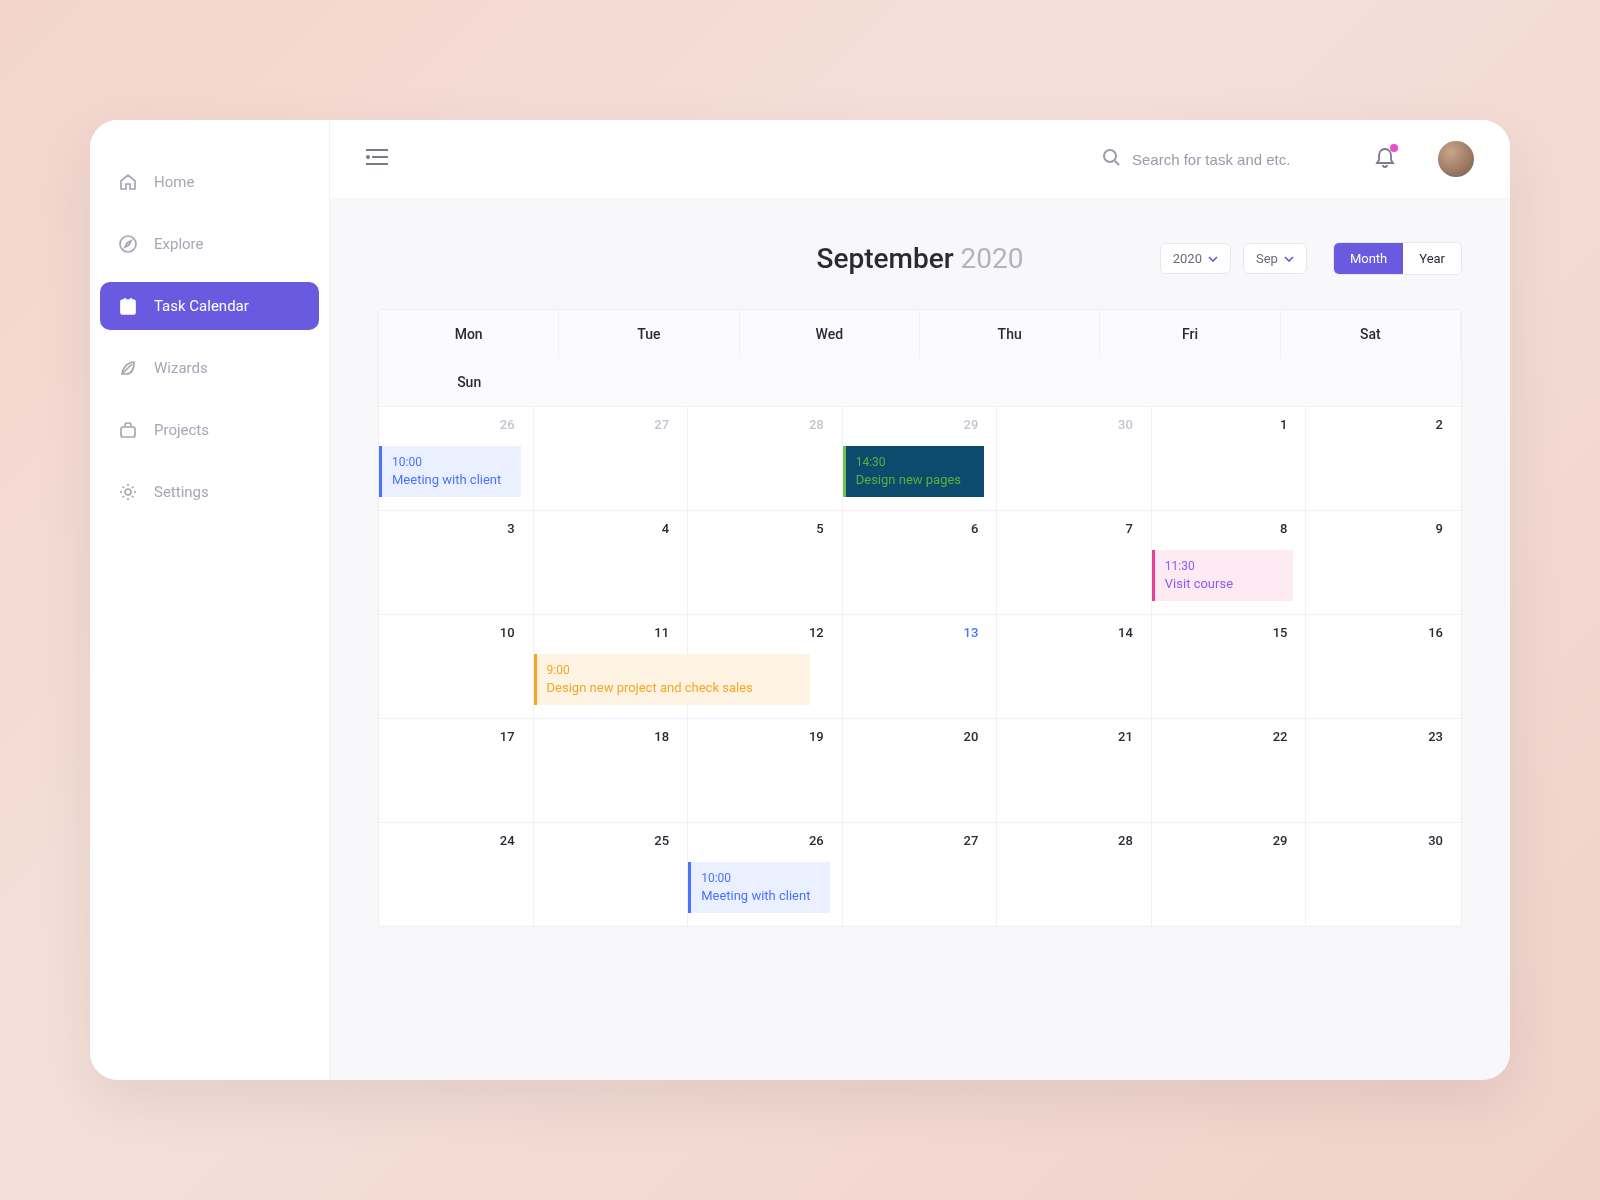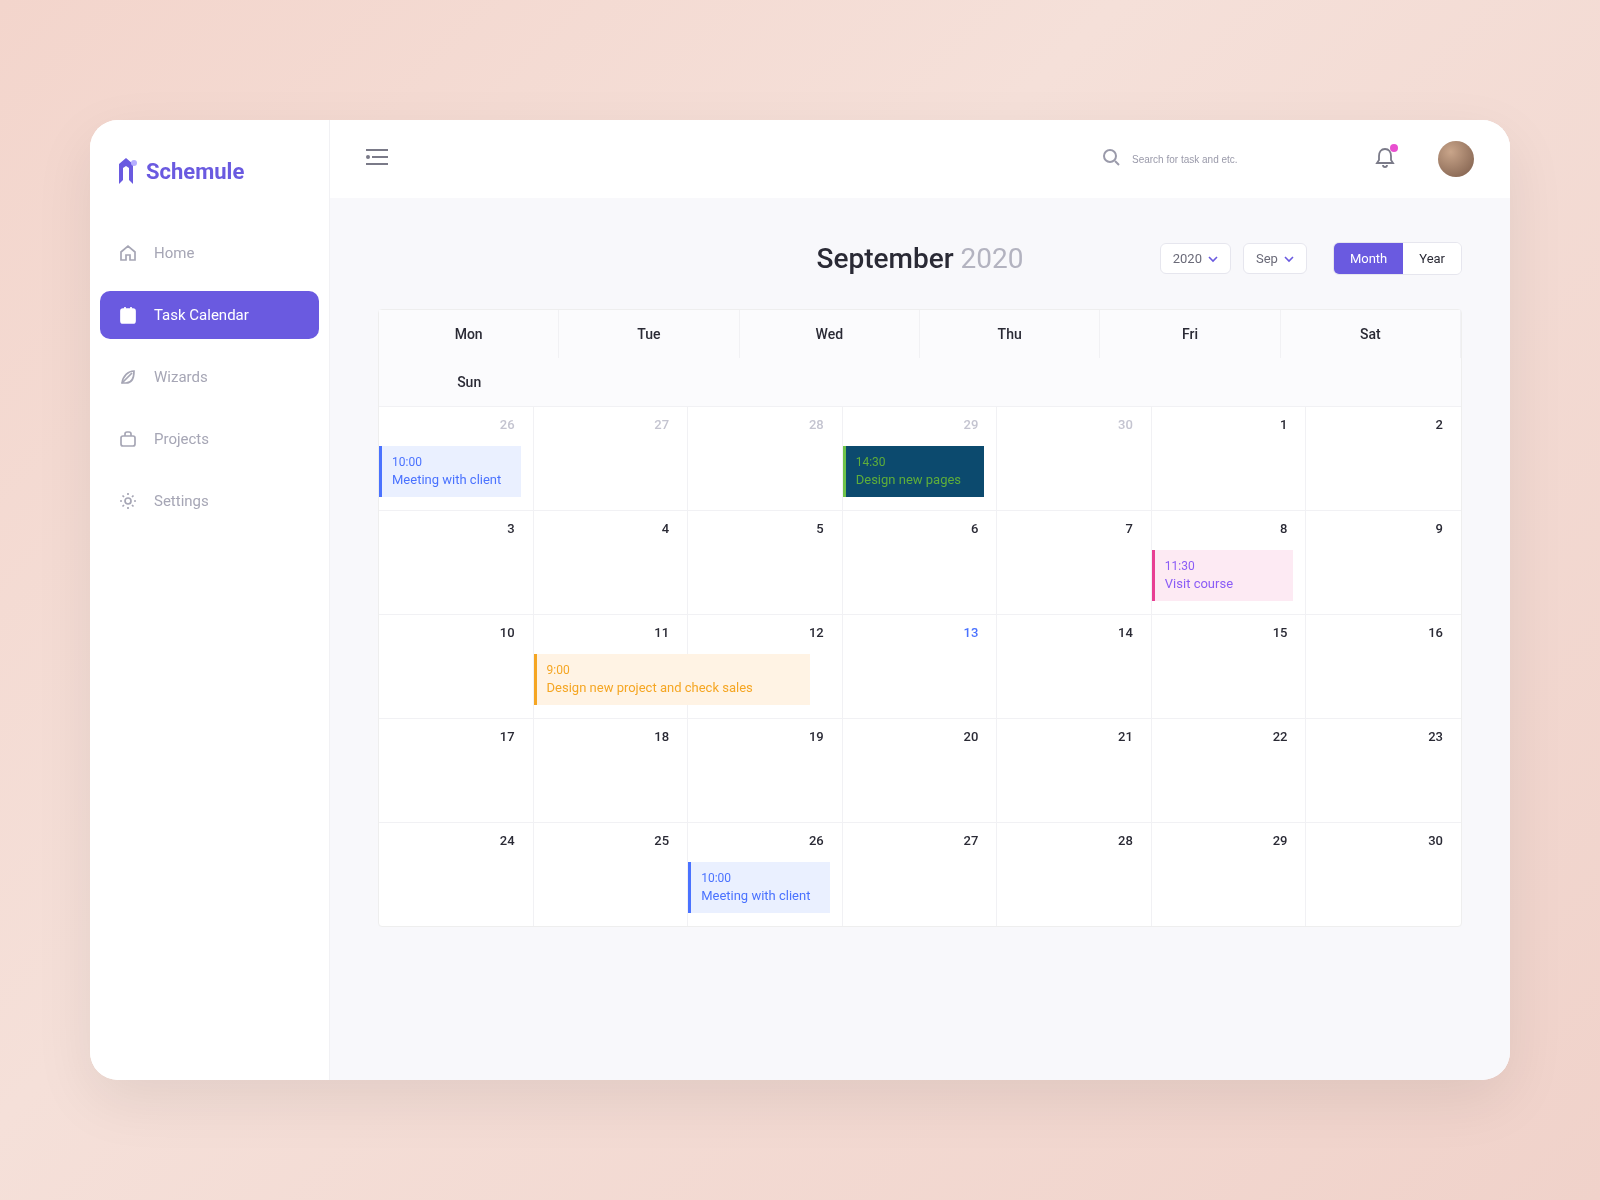--- a/index.html
+++ b/index.html
@@ -215,15 +215,6 @@
 <div class="app">
 
   <aside class="sidebar">
-    <div class="logo">
-      <span class="logo-icon">
-        <svg viewBox="0 0 24 26" width="24" height="26">
-            <path fill="#6a5ae0" d="M5 26 L5 6 L12 0 L19 6 L19 26 L15 22 L15 10 L12 8 L9 10 L9 22 Z"></path>
-            <circle cx="20" cy="5" r="3" fill="#b5aeff"></circle>
-          </svg>
-      </span>
-      <span>Schemule</span>
-    </div>
     <nav class="nav" id="nav">
         <div class="nav-item">
           <span class="nav-icon" style="color: rgb(166, 166, 181);">

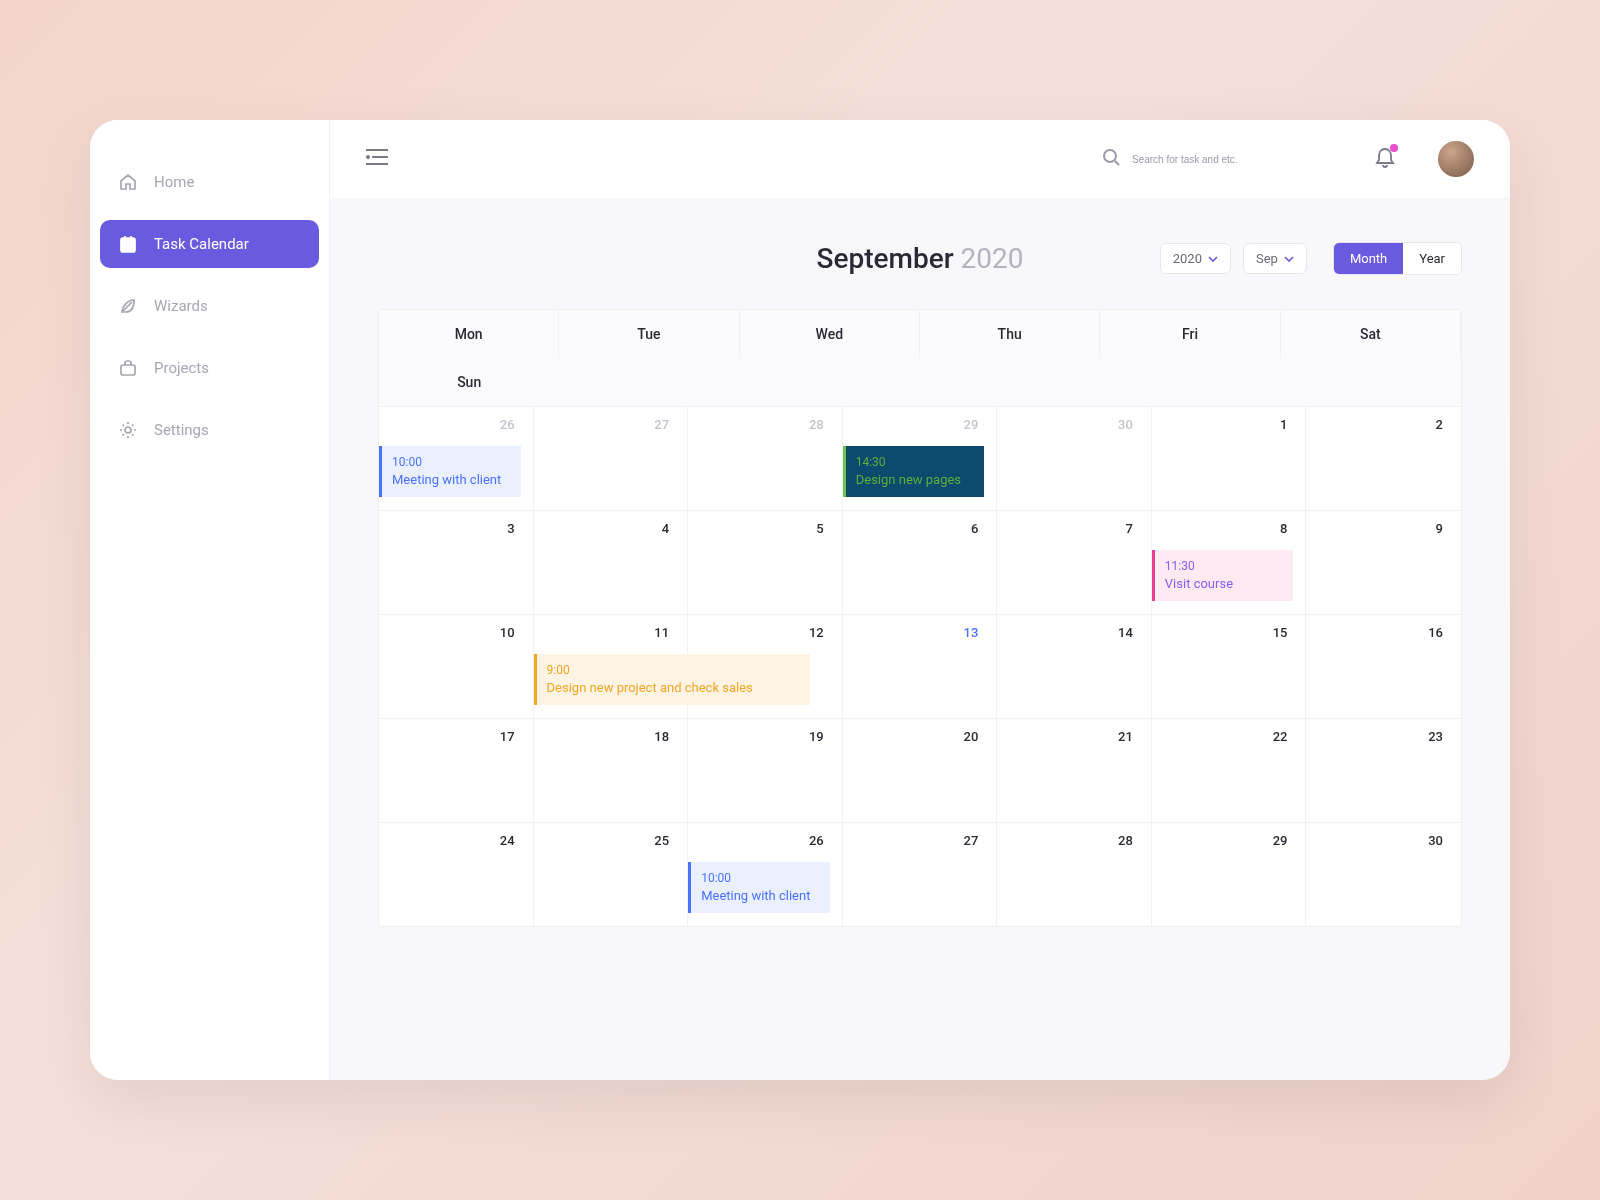--- a/index.html
+++ b/index.html
@@ -90,7 +90,7 @@
   .search input {
     border: none;
     outline: none;
-    font-size: 10px;
+    font-size: 15px;
     width: 190px;
     background: transparent;
     color: #404040;

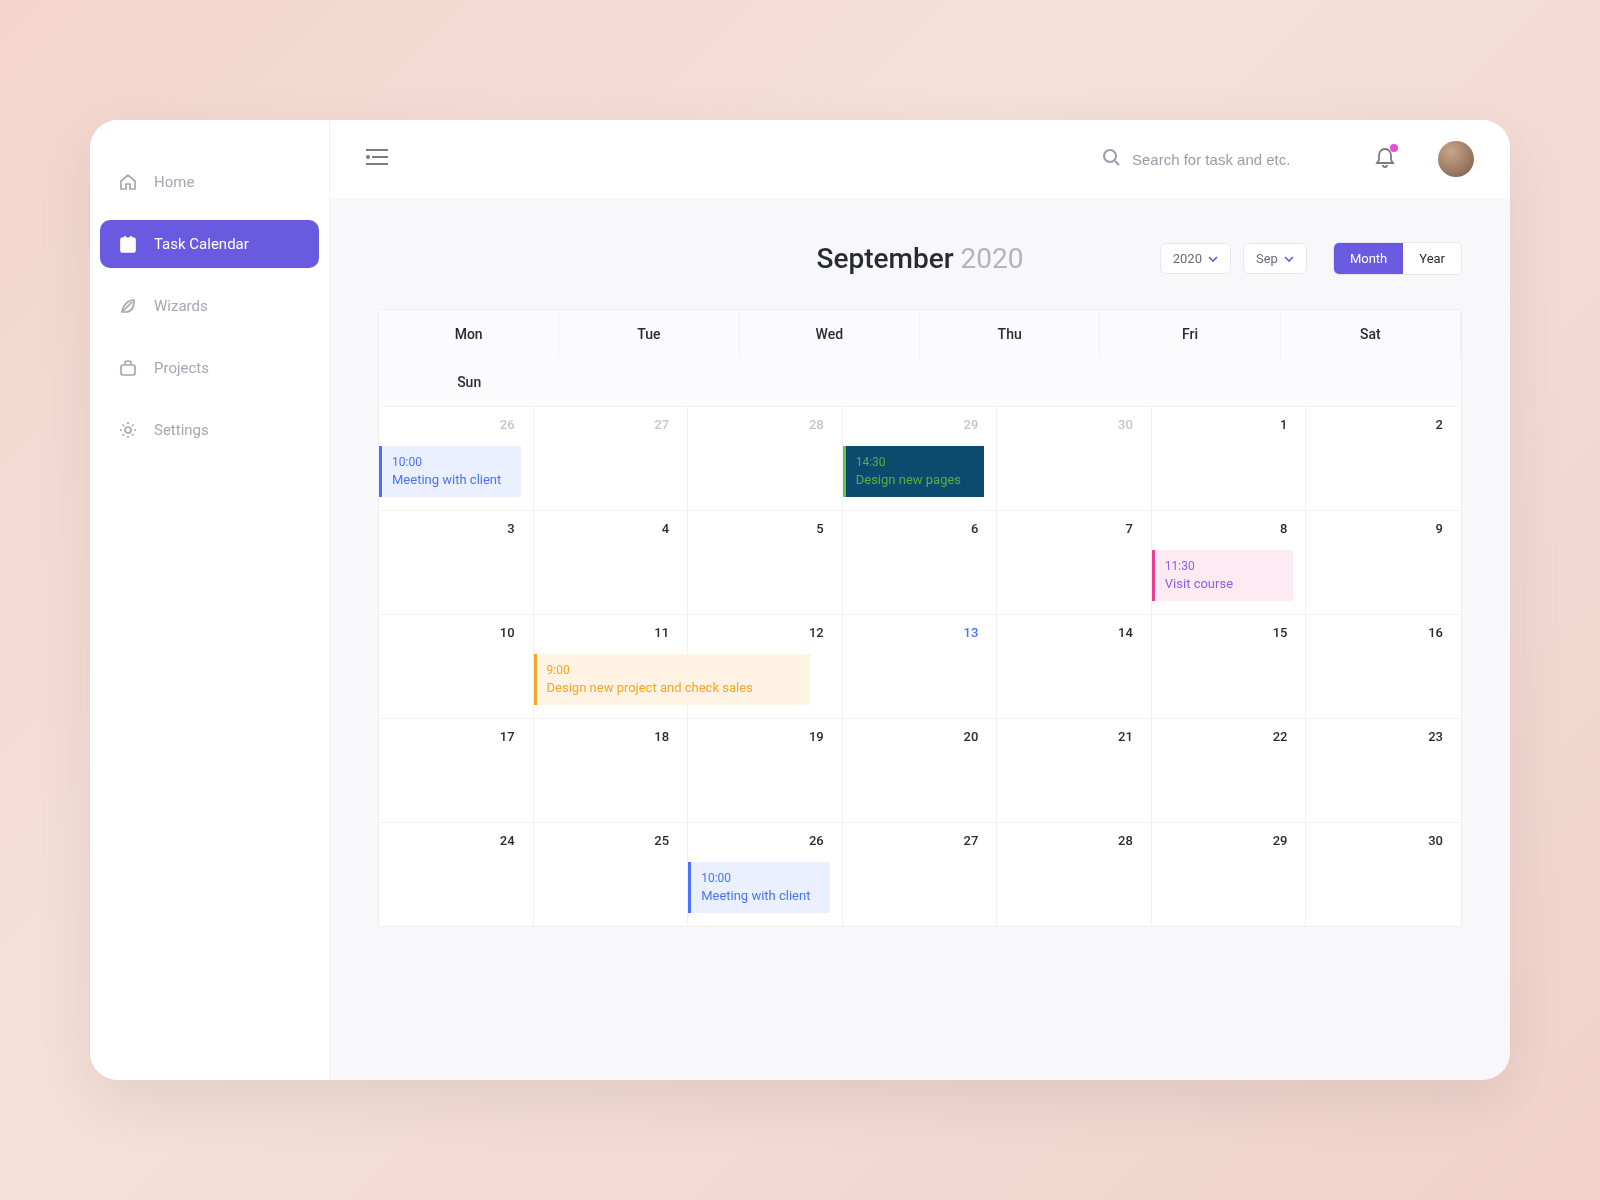--- a/index.html
+++ b/index.html
@@ -223,6 +223,15 @@
             </svg>
           </span>
           <span>Home</span>
+        </div>
+        <div class="nav-item">
+          <span class="nav-icon" style="color: rgb(166, 166, 181);">
+            <svg width="20" height="20" viewBox="0 0 20 20" fill="none" stroke="currentColor" stroke-width="1.7">
+              <circle cx="10" cy="10" r="8"></circle>
+              <path d="M13 7 L11 11 L7 13 L9 9 Z"></path>
+            </svg>
+          </span>
+          <span>Explore</span>
         </div>
         <div class="nav-item active">
           <span class="nav-icon" style="color: rgb(255, 255, 255);">

